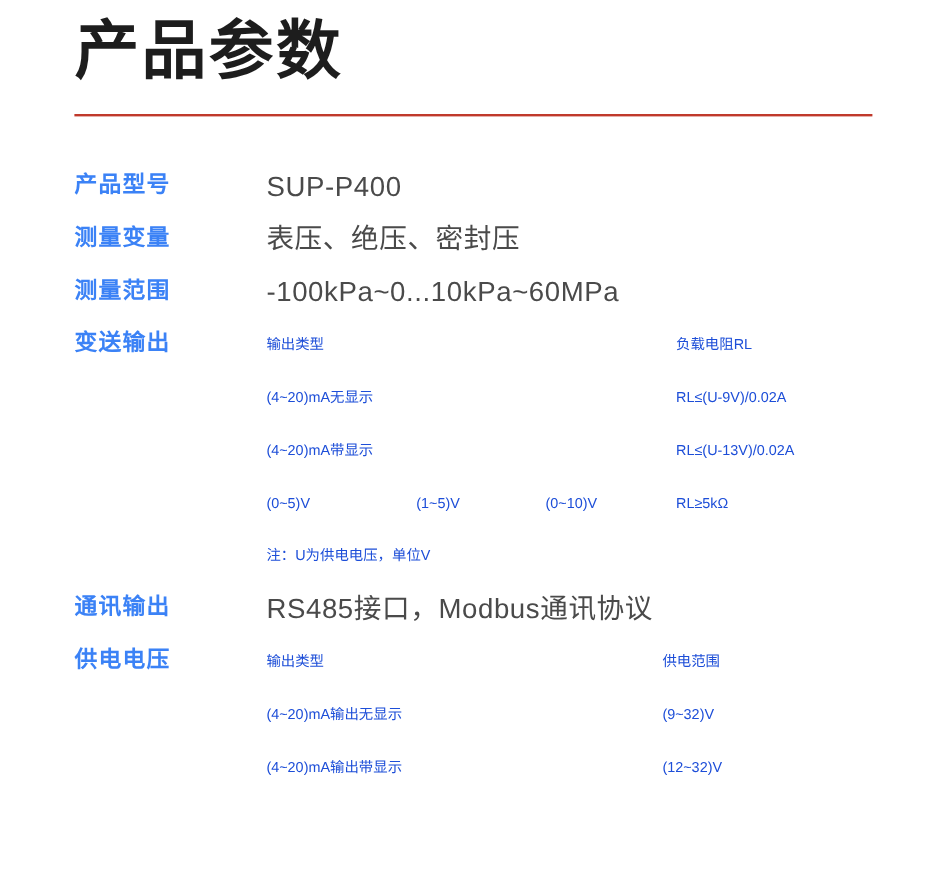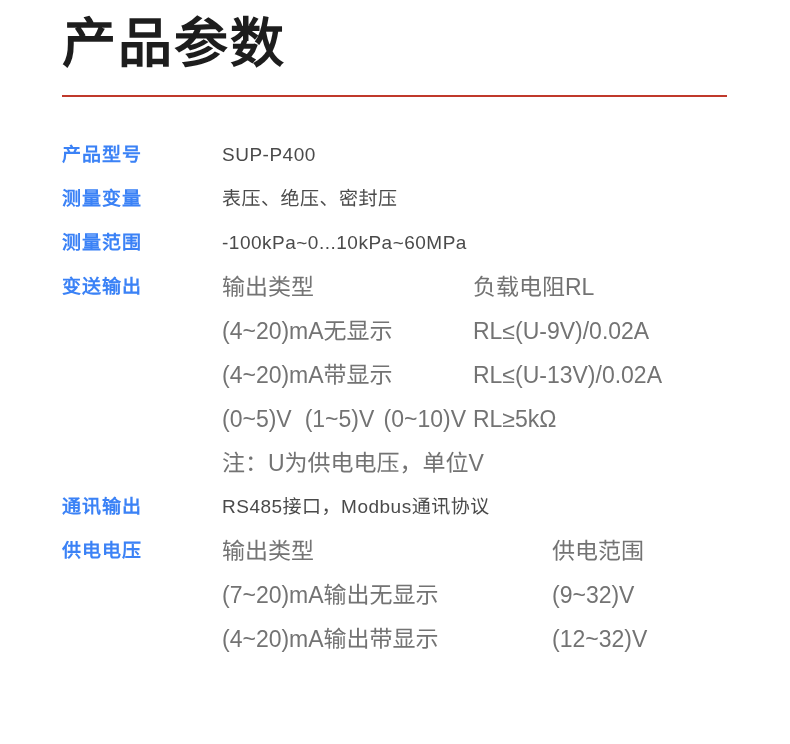--- a/index.html
+++ b/index.html
@@ -55,7 +55,7 @@
     letter-spacing: 1px;
   }
   .row-value {
-    font-size: 19px;
+    font-size: 23px;
     color: #4a4a4a;
     line-height: 44px;
     letter-spacing: 0.5px;

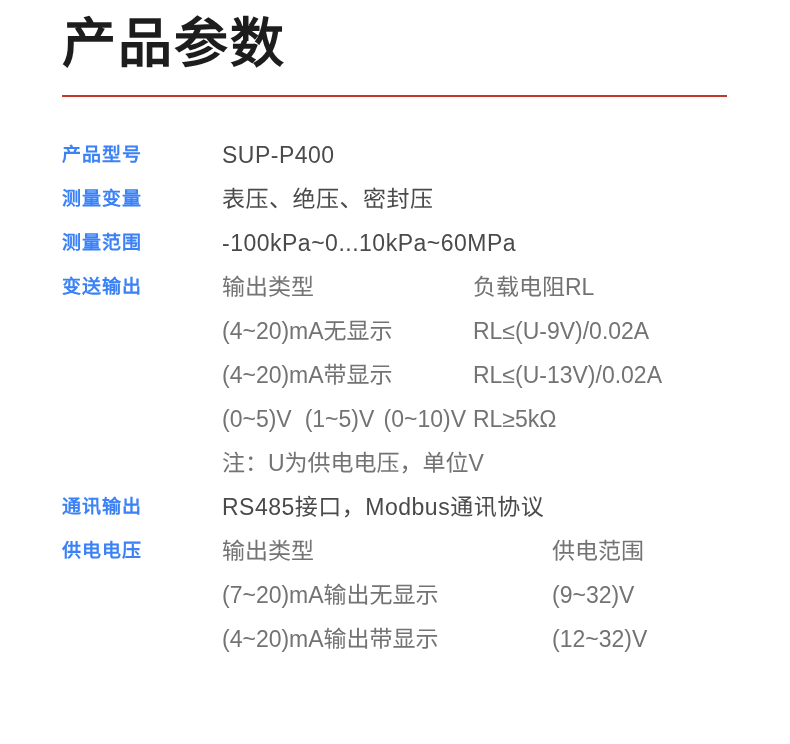--- a/index.html
+++ b/index.html
@@ -65,8 +65,8 @@
     width: 100%;
   }
   .sub-table td {
-    font-size: 23px;
-    color: #737373;
+    font-size: 12px;
+    color: #1d4ed8;
     line-height: 44px;
     padding: 0;
     vertical-align: top;

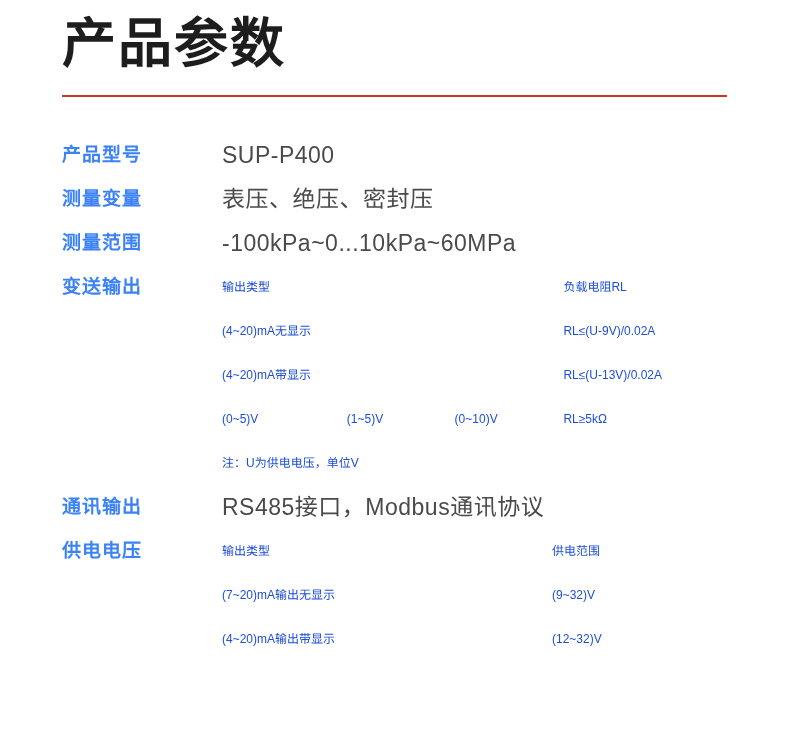--- a/index.html
+++ b/index.html
@@ -149,7 +149,7 @@
                 <td>供电范围</td>
               </tr>
               <tr>
-                <td>(7~20)mA输出无显示</td>
+                <td>(4~20)mA输出无显示</td>
                 <td>(9~32)V</td>
               </tr>
               <tr>

